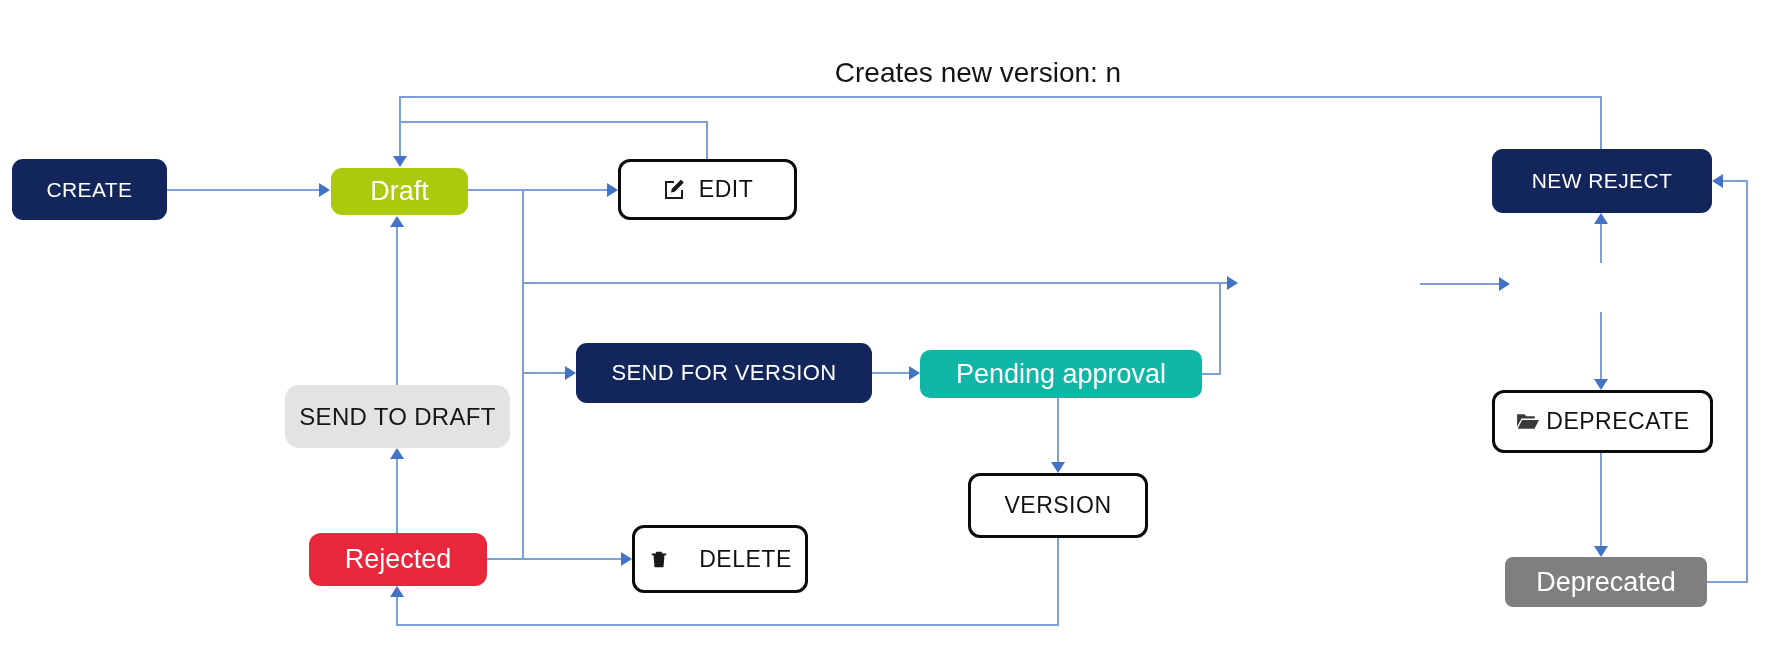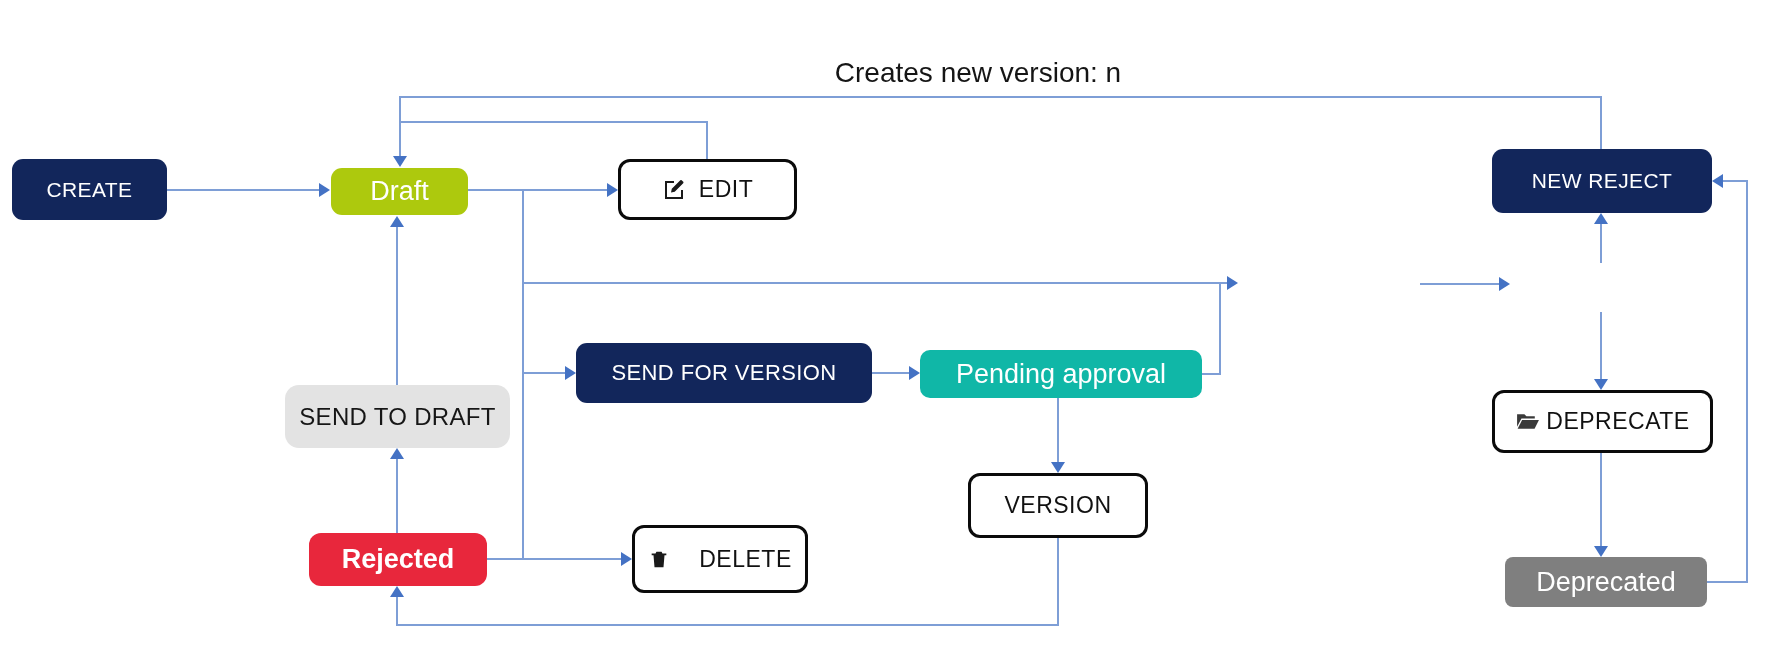--- a/index.html
+++ b/index.html
@@ -20,7 +20,7 @@
   .lime   { background: #ADC90D; color: #ffffff; border-radius: 11px; font-size: 27px; }
   .green  { background: #58BD2D; color: #ffffff; border-radius: 10px; font-size: 27px; }
   .teal   { background: #10B7A7; color: #ffffff; border-radius: 10px; font-size: 27px; }
-  .red    { background: #E8273C; color: #ffffff; border-radius: 12px; font-size: 27px; font-weight: bold; }
+  .red    { background: #E8273C; color: #ffffff; border-radius: 12px; font-size: 27px; }
   .grayd  { background: #7F7F7F; color: #ffffff; border-radius: 8px;  font-size: 27px; justify-content: center; }
   .lgray  { background: #E3E3E3; color: #161616; border-radius: 14px; font-size: 24px; letter-spacing: .3px; }
   .whitebox {

